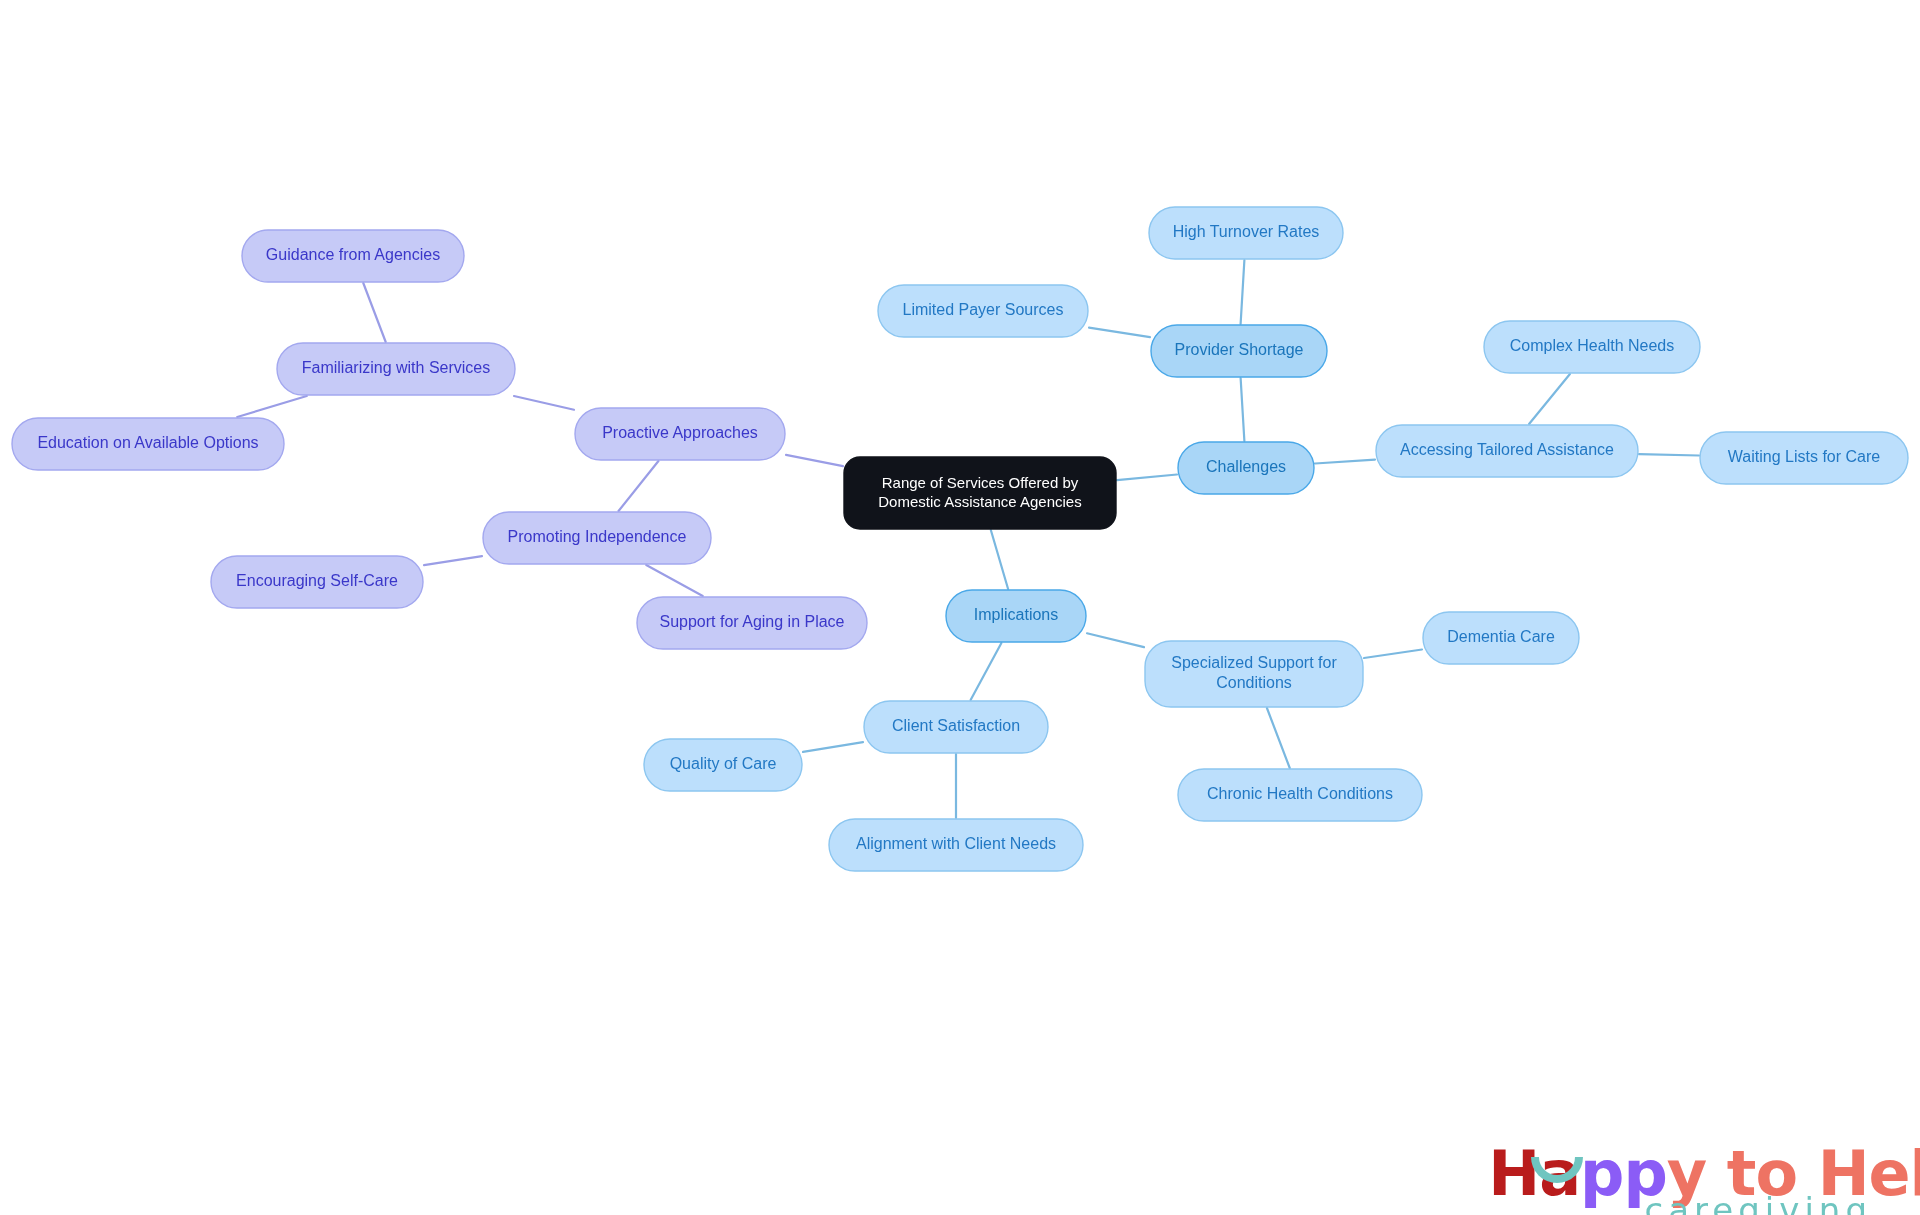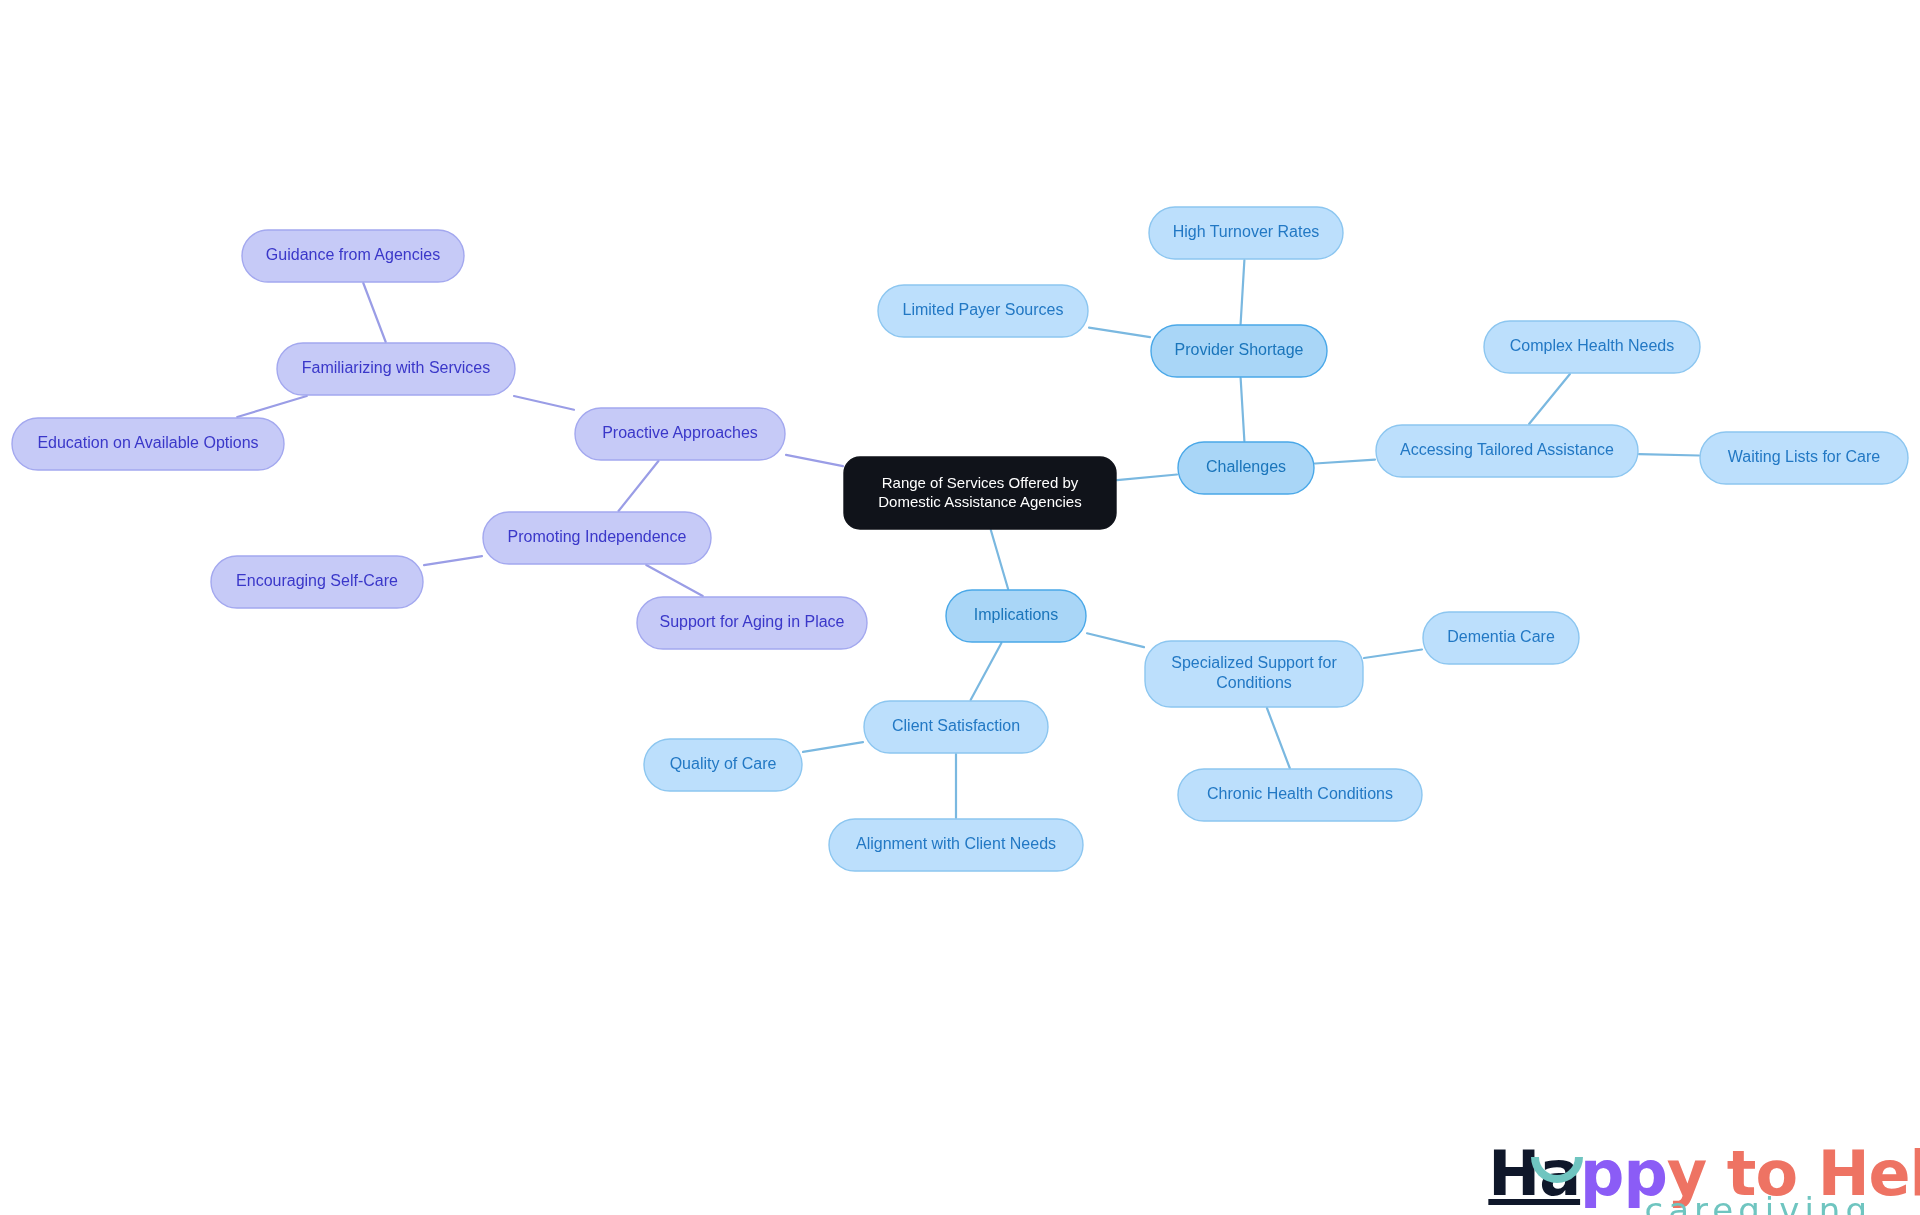--- a/index.html
+++ b/index.html
@@ -197,7 +197,7 @@
 
 <div class="logo-wrap">
   <div class="logo-main">
-    <span style="color: #0f172a; text-decoration: underline;">Ha</span><span style="color: #8b5cf6;">pp</span><span style="color: rgb(238, 115, 99);">y</span><span style="color: rgb(238, 115, 99);"> to Help</span>
+    <span style="color: #b91c1c;">Ha</span><span style="color: #8b5cf6;">pp</span><span style="color: rgb(238, 115, 99);">y</span><span style="color: rgb(238, 115, 99);"> to Help</span>
   </div>
   <div class="logo-smile"></div>
   <div class="logo-sub" style="color: rgb(111, 197, 192);">caregiving</div>

